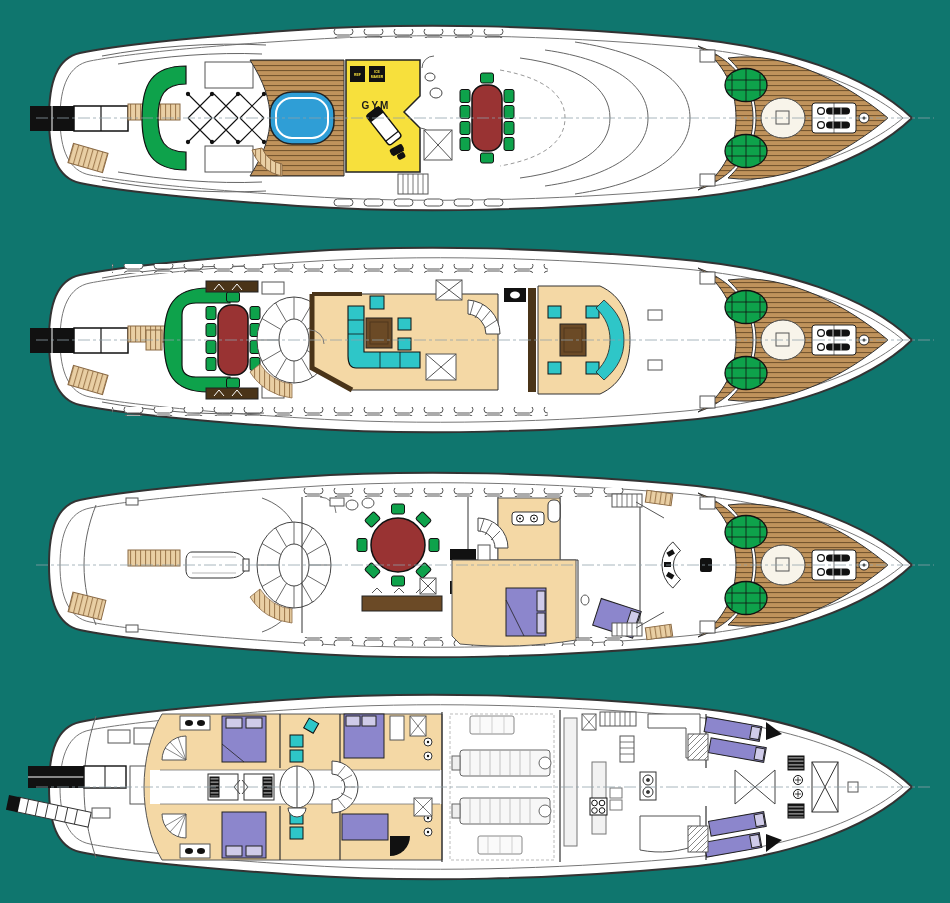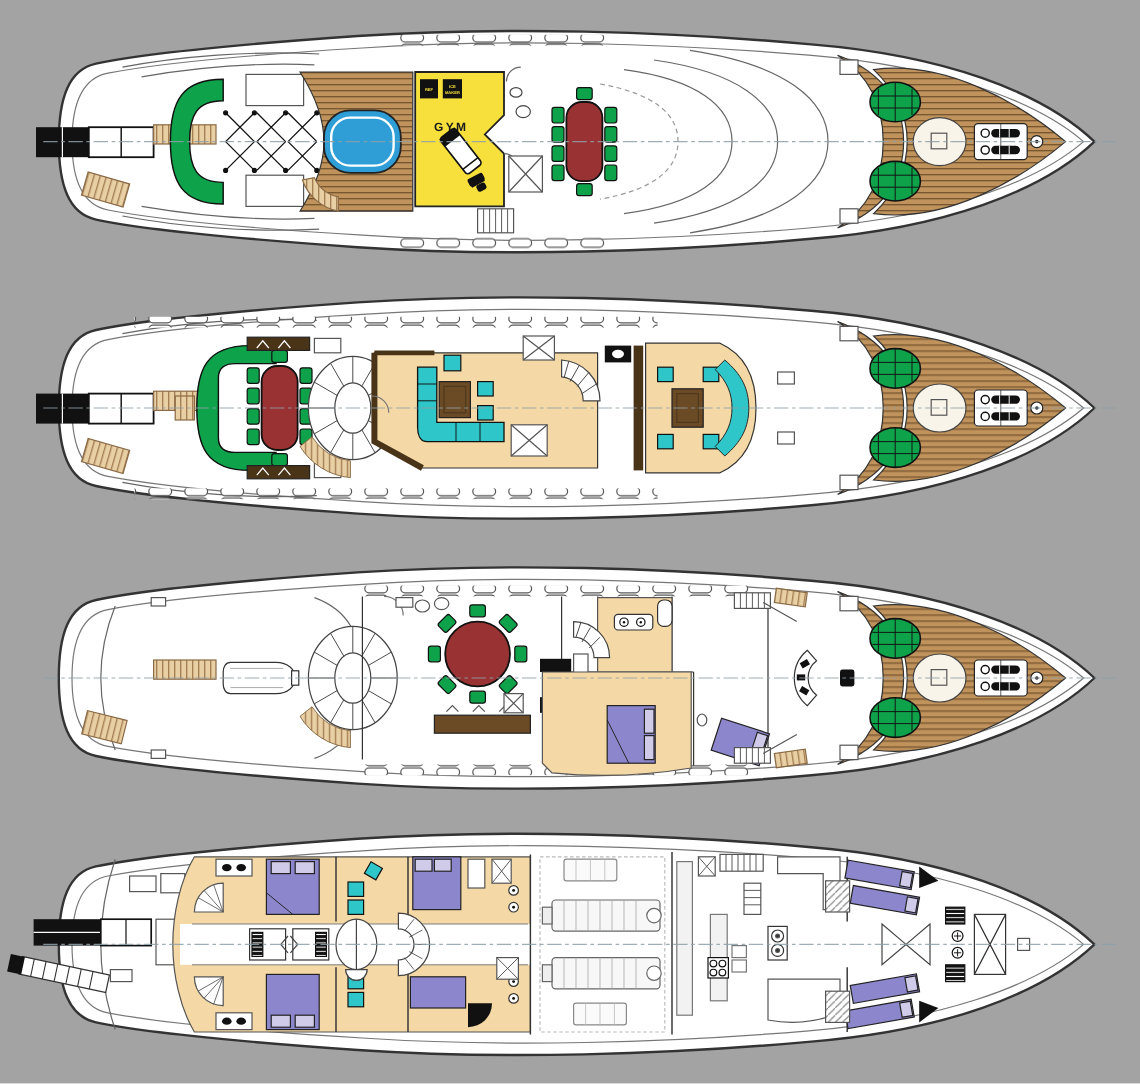--- a/index.html
+++ b/index.html
@@ -3,7 +3,7 @@
 <meta charset="utf-8">
 <style>
   html,body{margin:0;padding:0;background:#fff;}
-  .stage{position:relative;width:950px;height:903px;background:#a3a3a3;overflow:hidden;
+  .stage{position:relative;width:950px;height:903px;background:#0f766e;overflow:hidden;
          font-family:"Liberation Sans", sans-serif;}
   svg{display:block}
   .green{fill:var(--green,#0EA24B);}

